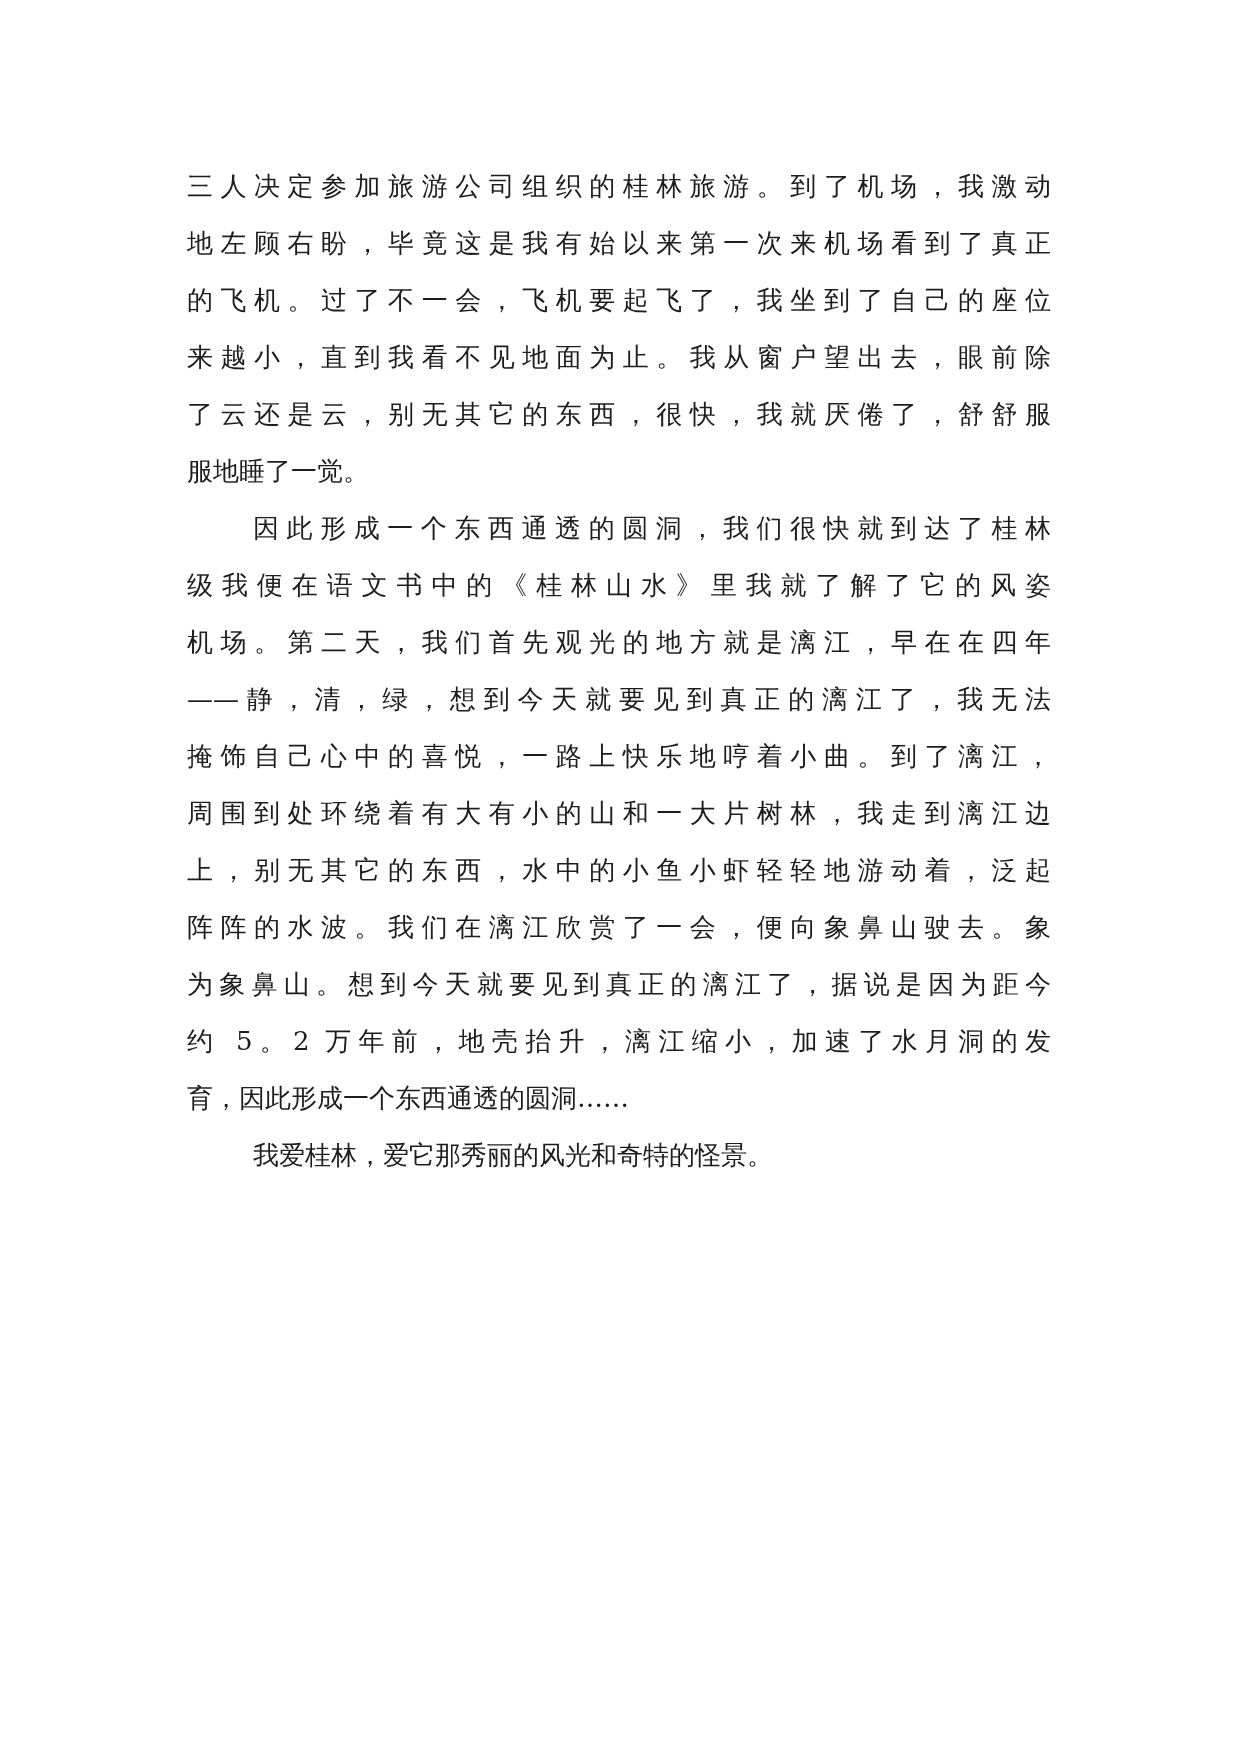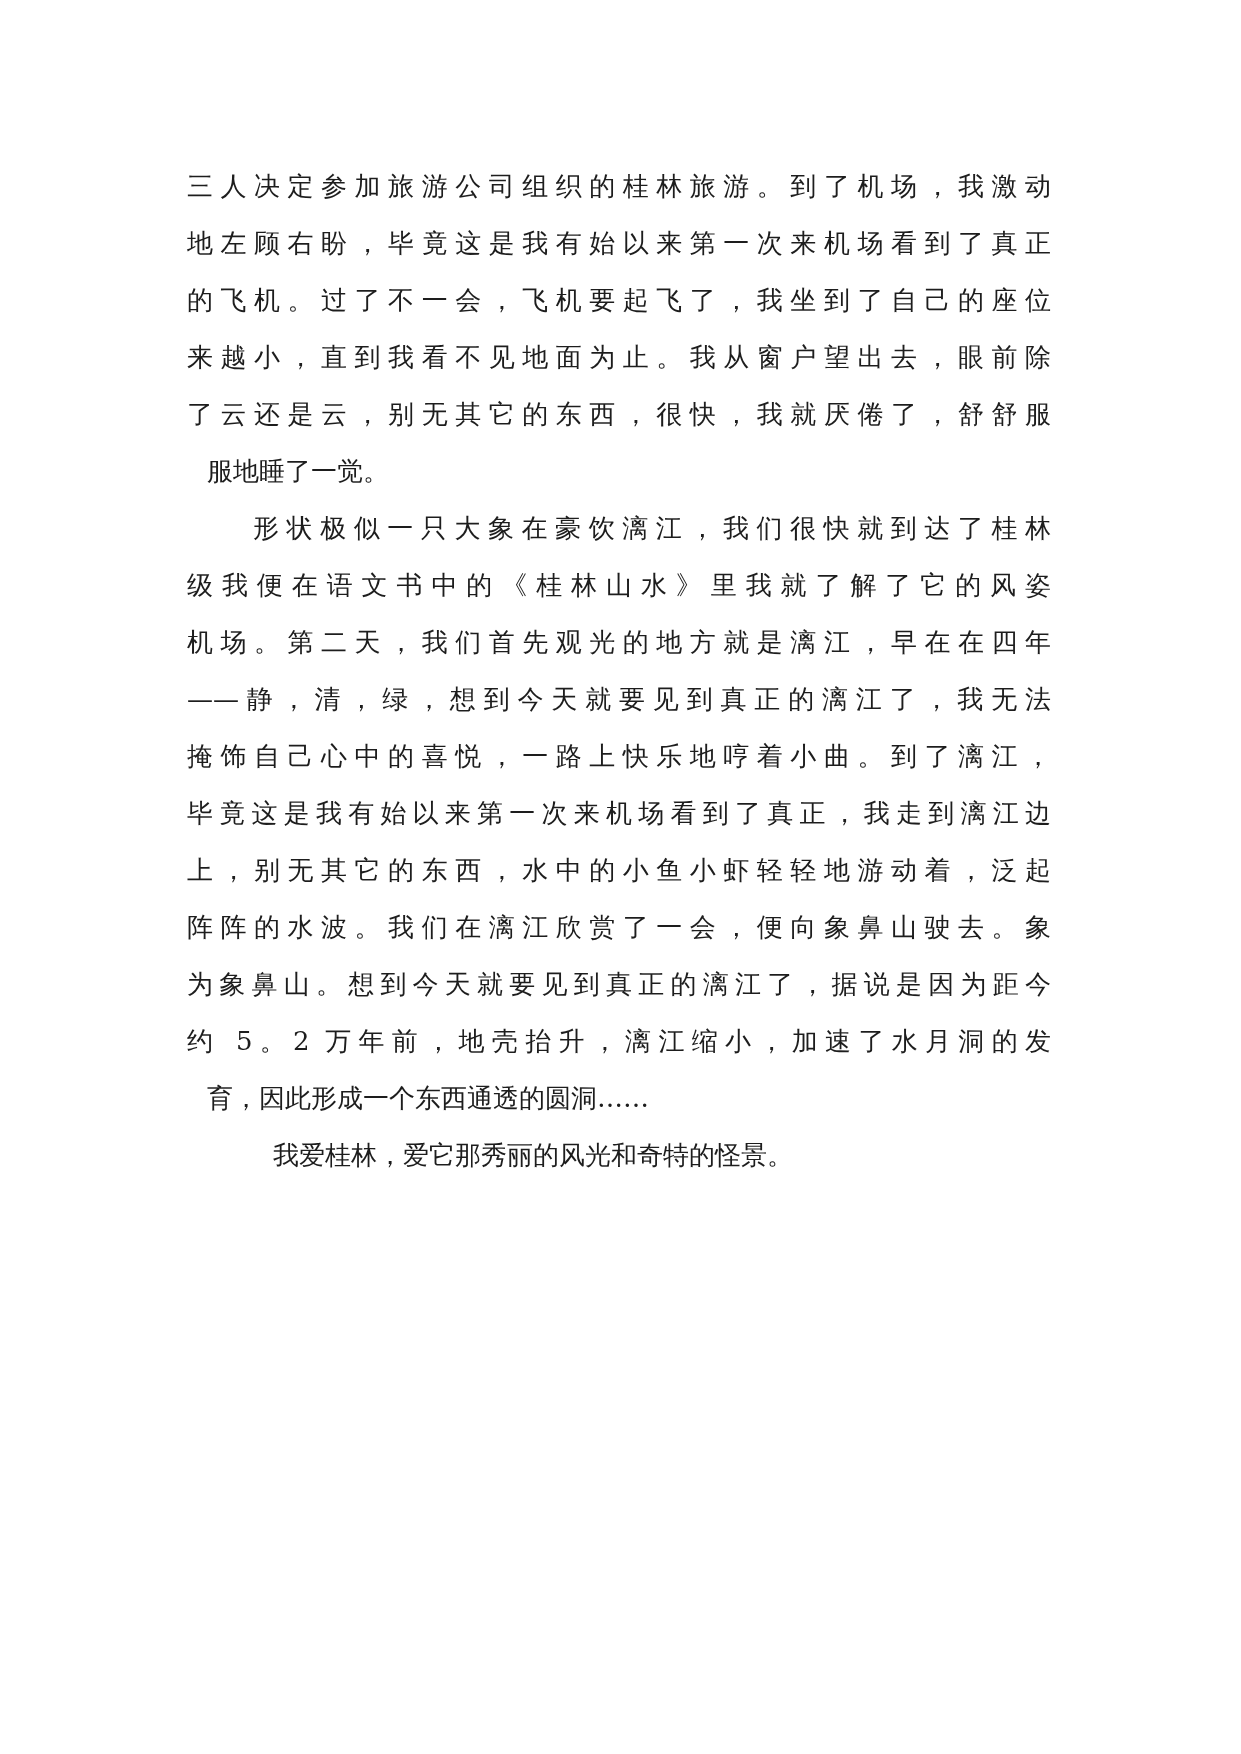--- a/index.html
+++ b/index.html
@@ -35,7 +35,6 @@
   }
   .line.end {
     text-align-last: left;
-    margin-left: 20px;
     -moz-text-align-last: left;
   }
   .line.indent {

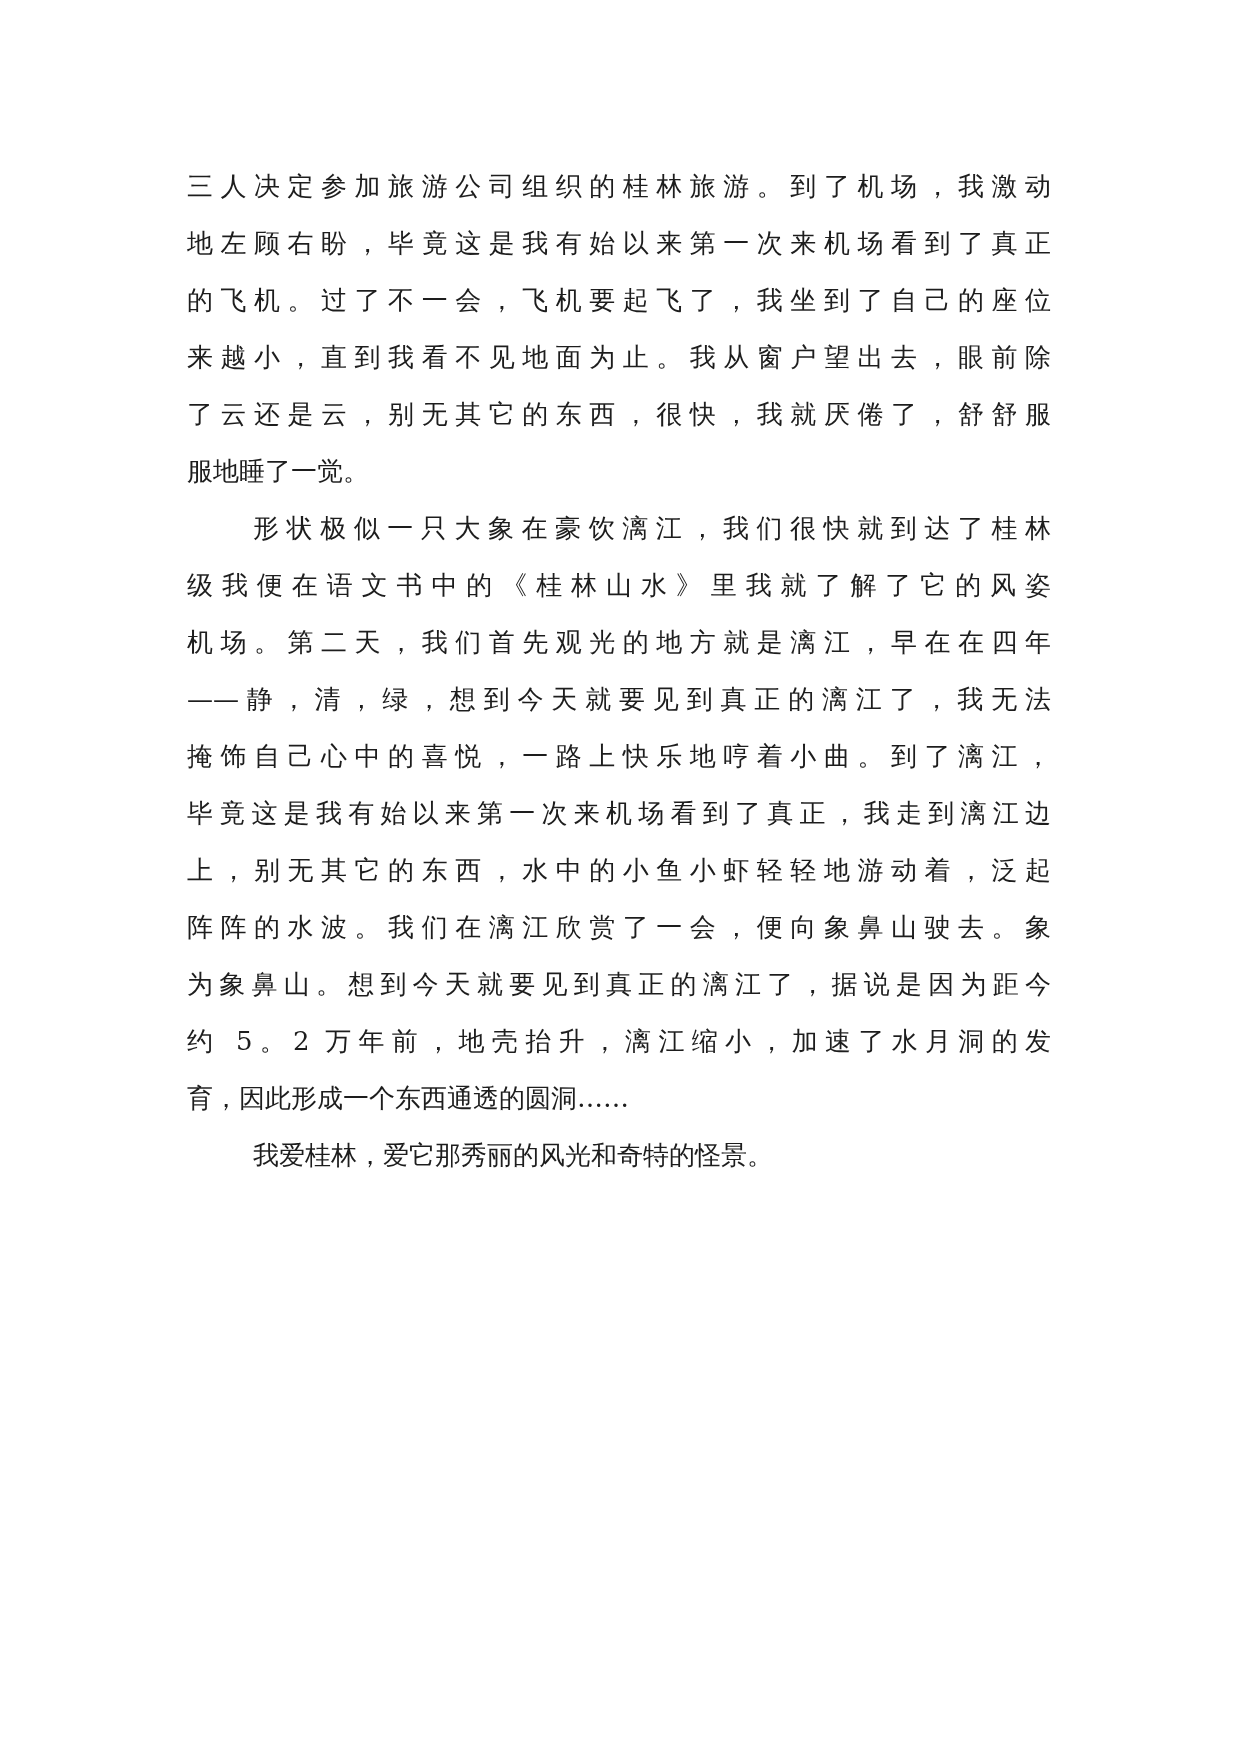--- a/index.html
+++ b/index.html
@@ -57,7 +57,7 @@
     </div>
 
     <div class="para">
-      <div class="line indent">形状极似一只大象在豪饮漓江，我们很快就到达了桂林</div>
+      <div class="line indent">因此形成一个东西通透的圆洞，我们很快就到达了桂林</div>
       <div class="line">级我便在语文书中的《桂林山水》里我就了解了它的风姿</div>
       <div class="line">机场。第二天，我们首先观光的地方就是漓江，早在在四年</div>
       <div class="line">——静，清，绿，想到今天就要见到真正的漓江了，我无法</div>

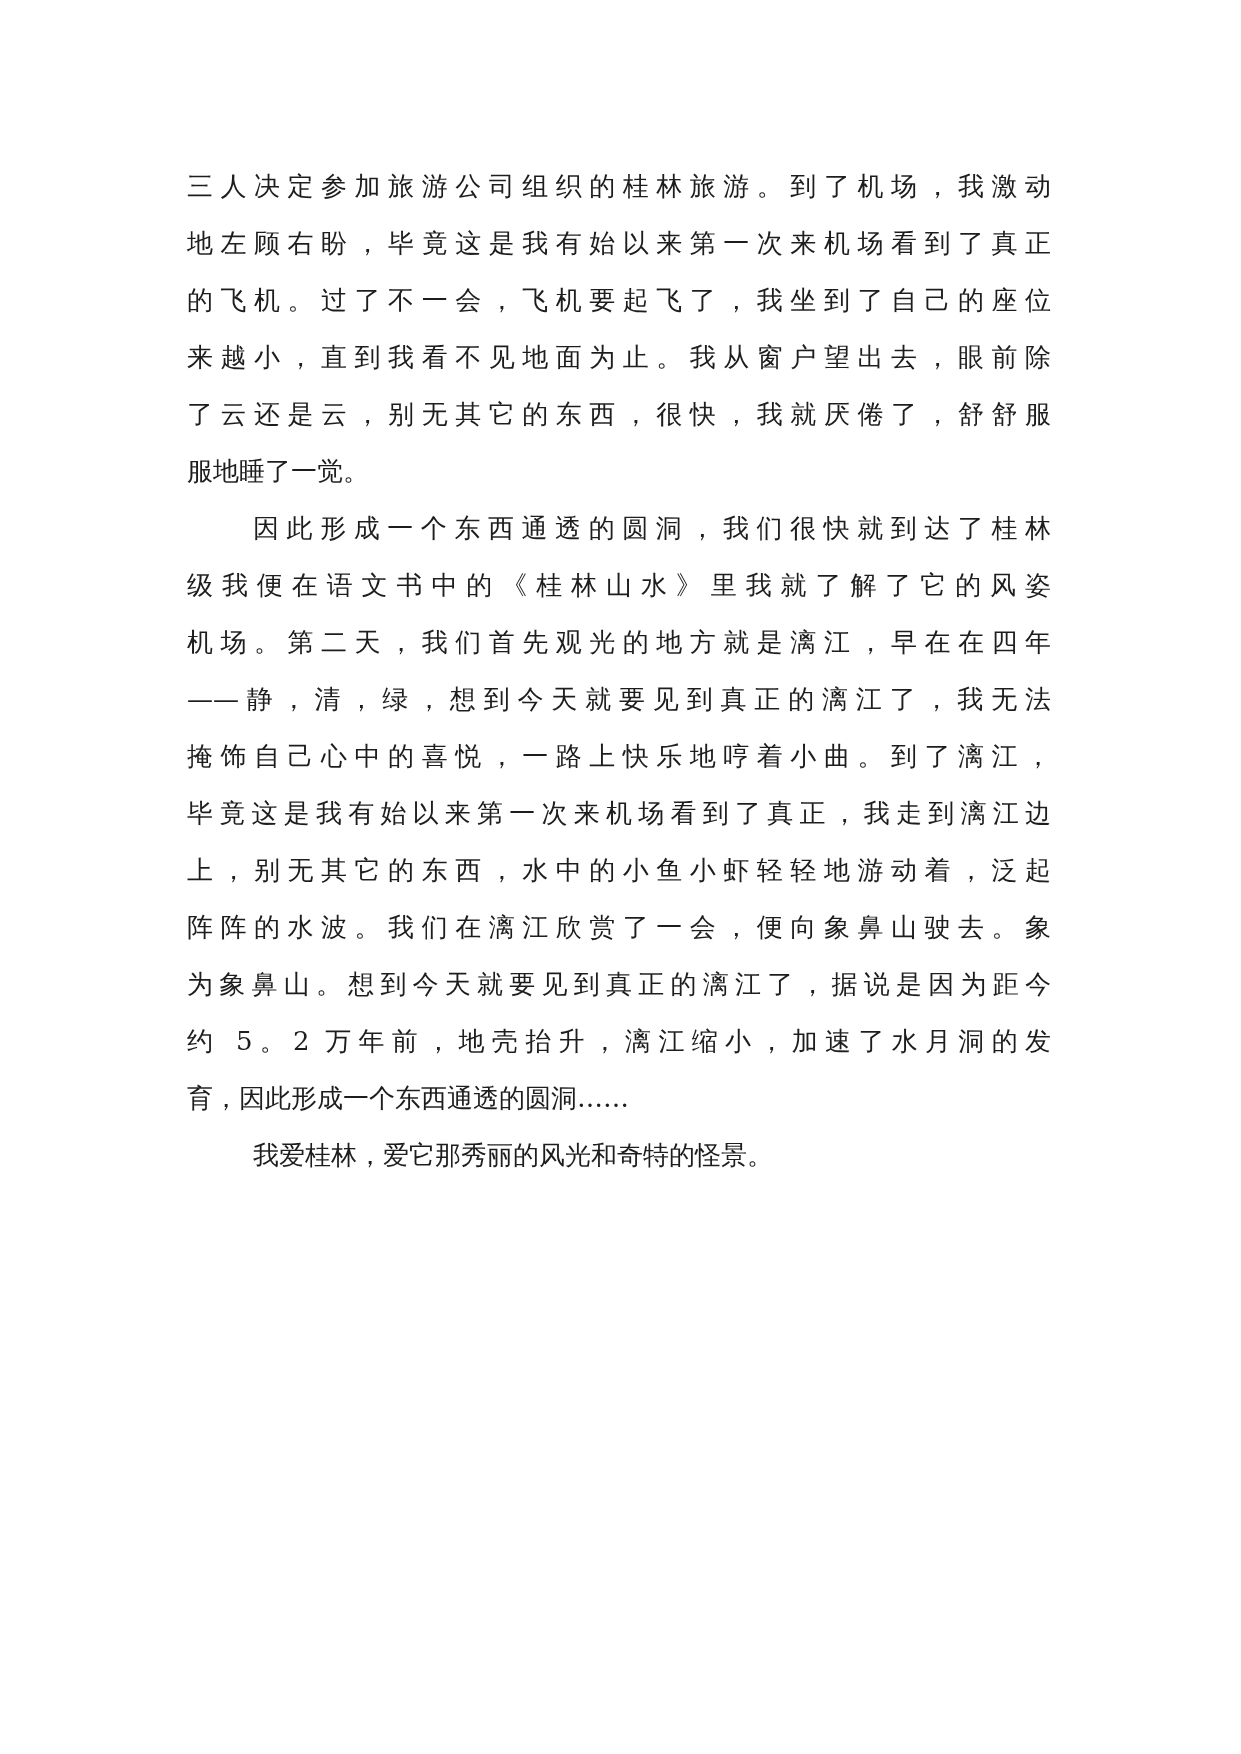--- a/index.html
+++ b/index.html
@@ -62,7 +62,7 @@
       <div class="line">机场。第二天，我们首先观光的地方就是漓江，早在在四年</div>
       <div class="line">——静，清，绿，想到今天就要见到真正的漓江了，我无法</div>
       <div class="line">掩饰自己心中的喜悦，一路上快乐地哼着小曲。到了漓江，</div>
-      <div class="line">毕竟这是我有始以来第一次来机场看到了真正，我走到漓江边</div>
+      <div class="line">周围到处环绕着有大有小的山和一大片树林，我走到漓江边</div>
       <div class="line">上，别无其它的东西，水中的小鱼小虾轻轻地游动着，泛起</div>
       <div class="line">阵阵的水波。我们在漓江欣赏了一会，便向象鼻山驶去。象</div>
       <div class="line">为象鼻山。想到今天就要见到真正的漓江了，据说是因为距今</div>

